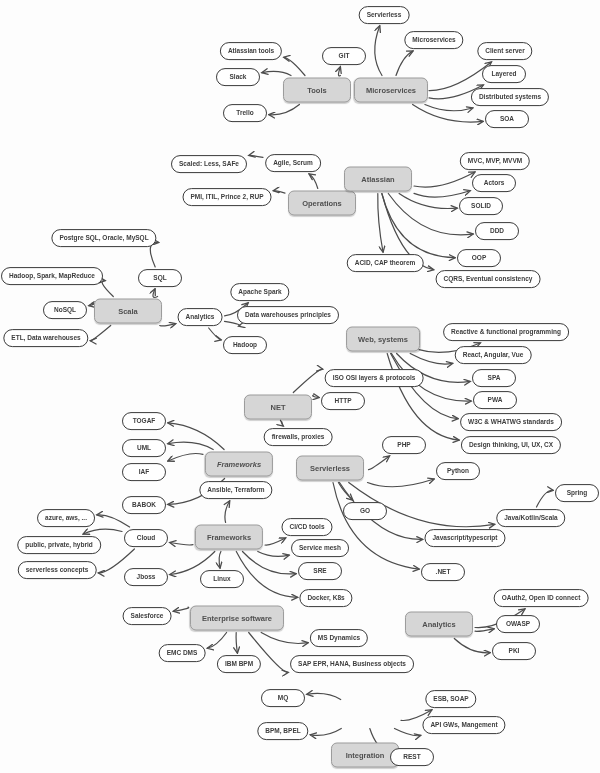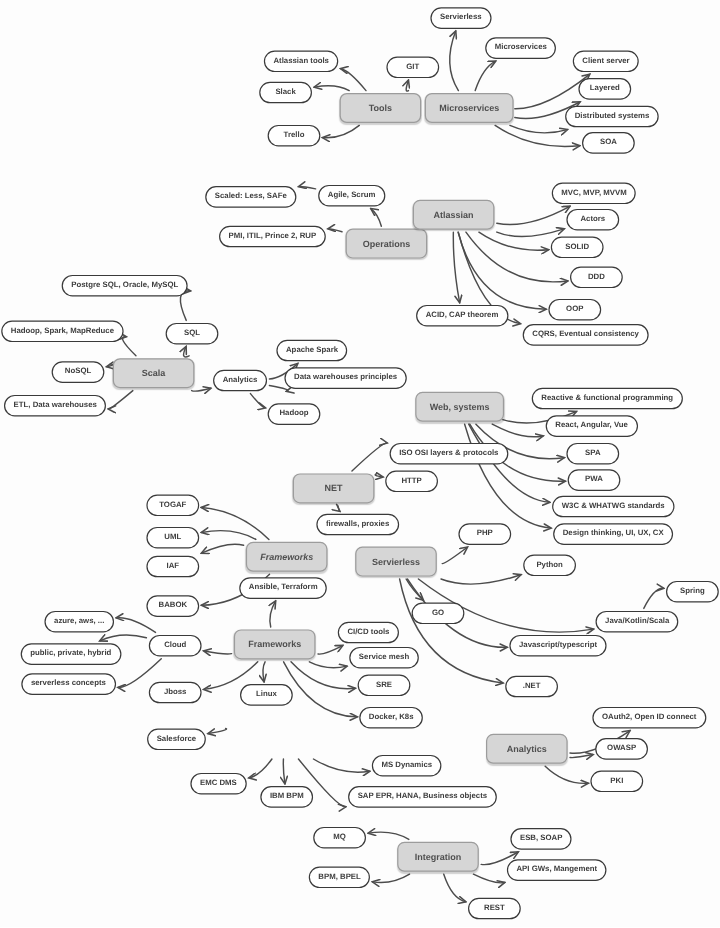--- a/index.html
+++ b/index.html
@@ -182,6 +182,7 @@
     <div class="node" style="left: 66px; top: 518px;">azure, aws, ...</div>
     <div class="node" style="left: 59px; top: 545px;">public, private, hybrid</div>
     <div class="node" style="left: 57px; top: 570px;">serverless concepts</div>
+    <div class="node hub" style="left: 237px; top: 618px;">Enterprise software</div>
     <div class="node" style="left: 147px; top: 616px;">Salesforce</div>
     <div class="node" style="left: 182px; top: 653px;">EMC DMS</div>
     <div class="node" style="left: 239px; top: 664px;">IBM BPM</div>

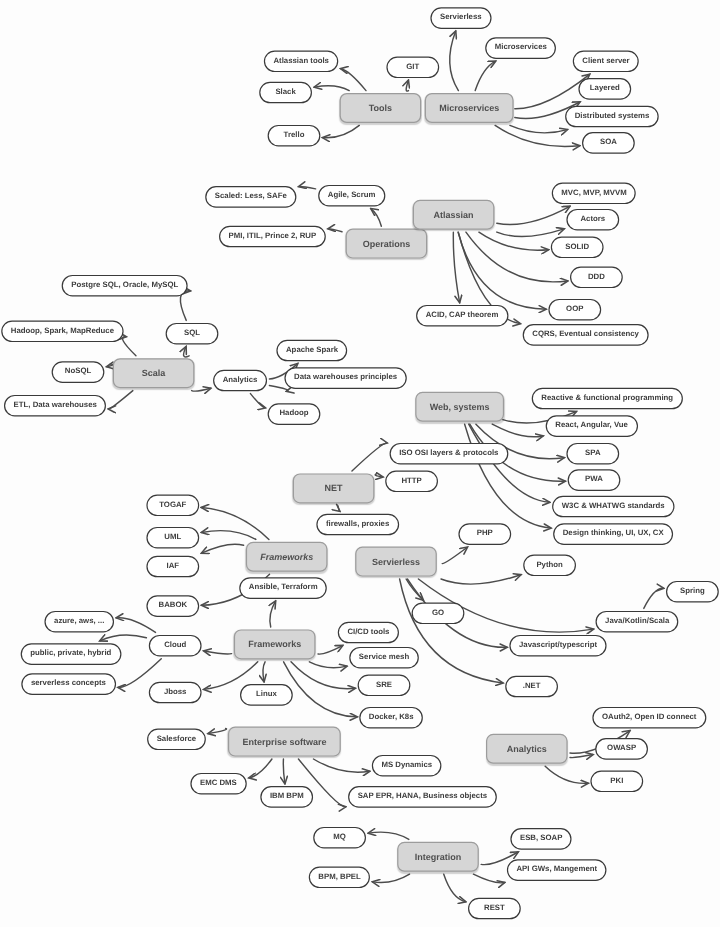--- a/index.html
+++ b/index.html
@@ -192,7 +192,7 @@
     <div class="node" style="left: 541px; top: 598px;">OAuth2, Open ID connect</div>
     <div class="node" style="left: 518px; top: 624px;">OWASP</div>
     <div class="node" style="left: 514px; top: 651px;">PKI</div>
-    <div class="node hub" style="left: 365px; top: 714px;">Integration</div>
+    <div class="node hub" style="left: 365px; top: 755px;">Integration</div>
     <div class="node" style="left: 283px; top: 698px;">MQ</div>
     <div class="node" style="left: 283px; top: 731px;">BPM, BPEL</div>
     <div class="node" style="left: 451px; top: 699px;">ESB, SOAP</div>

